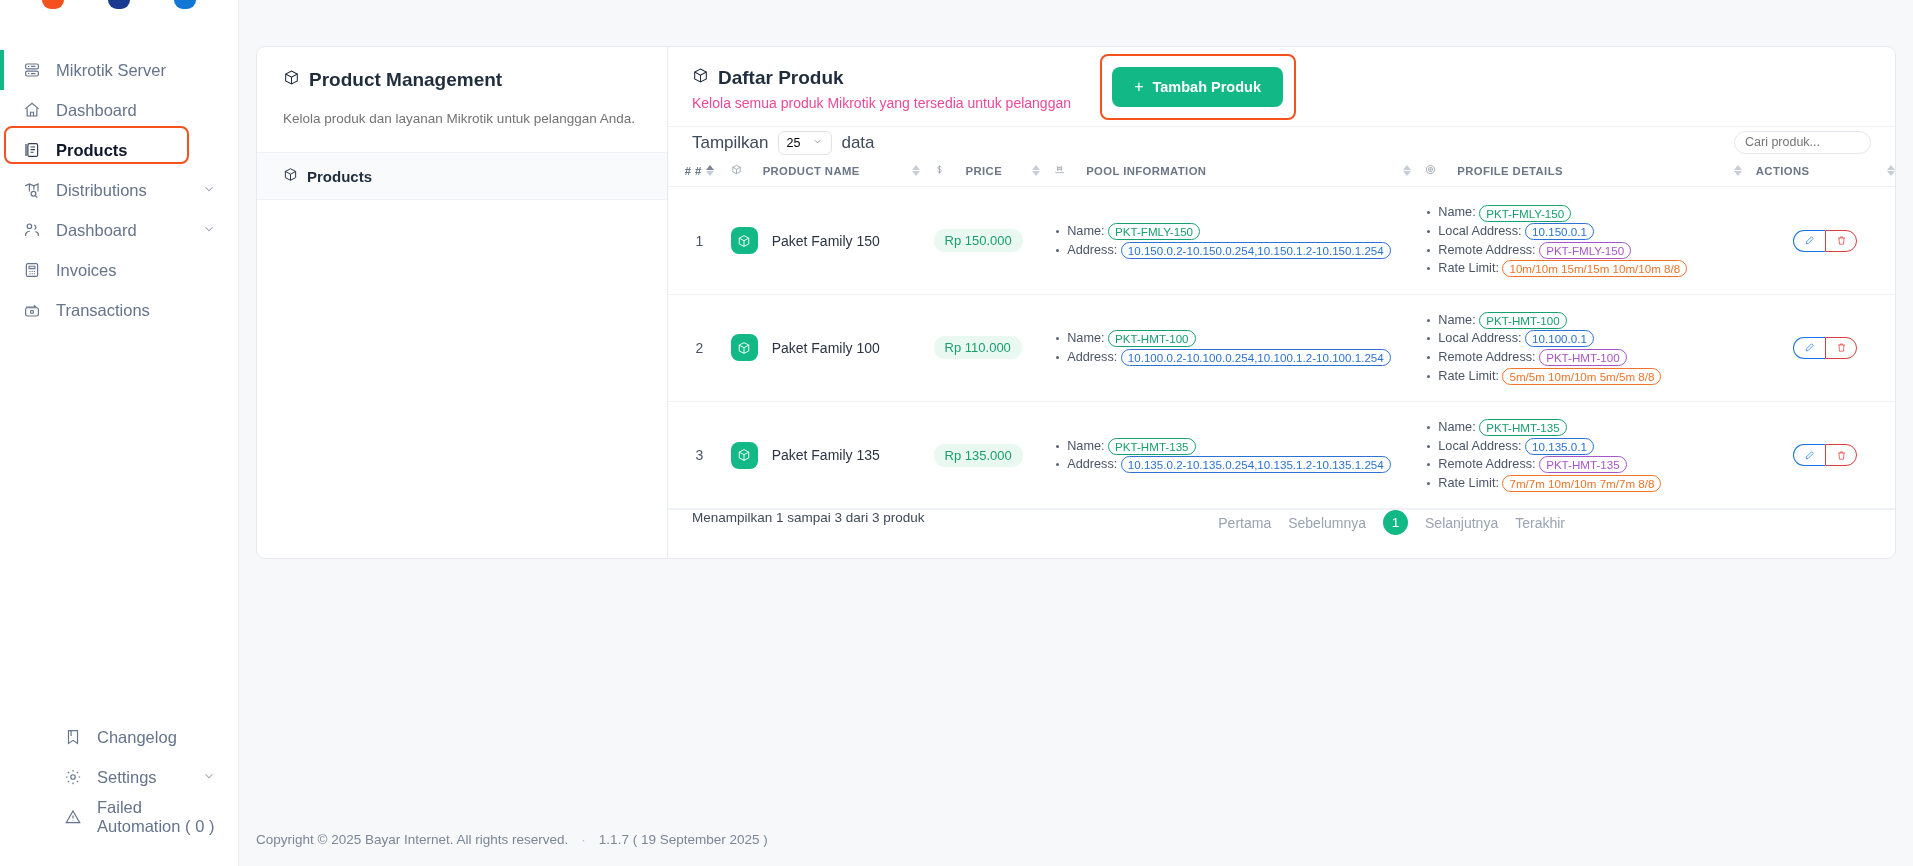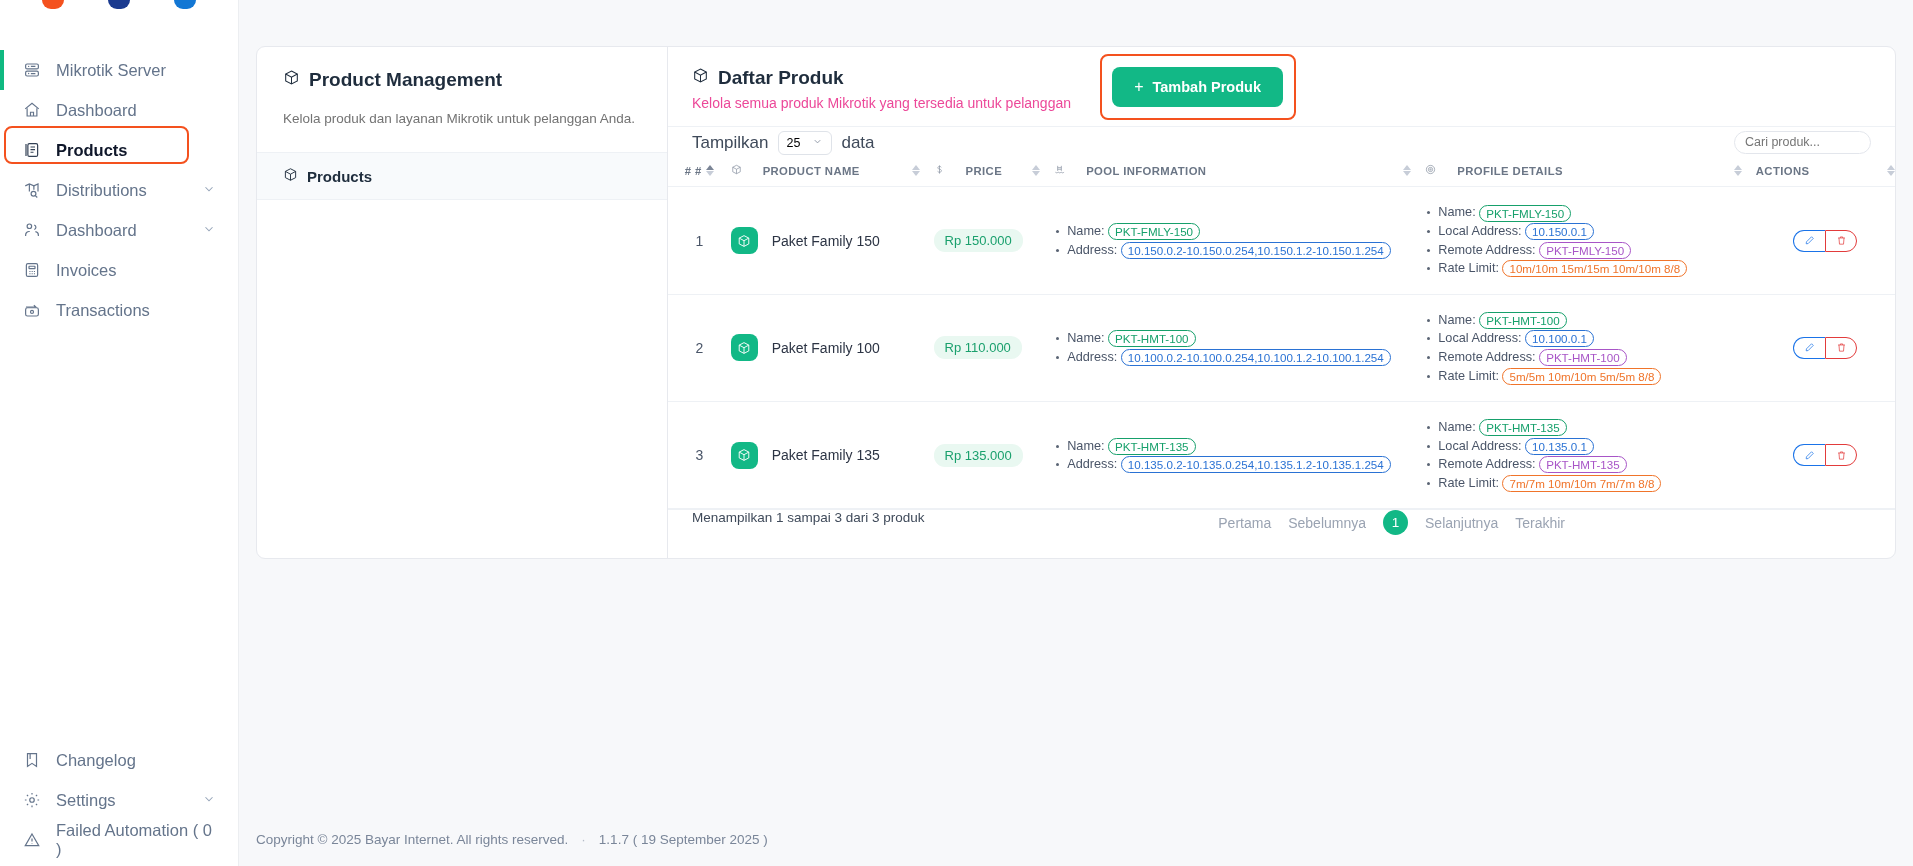--- a/index.html
+++ b/index.html
@@ -47,7 +47,7 @@
   }
   #hl-products { left: 4px; top: 126px; width: 185px; height: 38px; }
 
-  .nav-bottom { position: absolute; left: 0; right: 0; bottom: 6px; }
+  .nav-bottom { position: absolute; left: 0; right: 0; bottom: 29px; padding-left: 41px; }
 
   
   .main { flex: 1; height: 866px; position: relative; }

